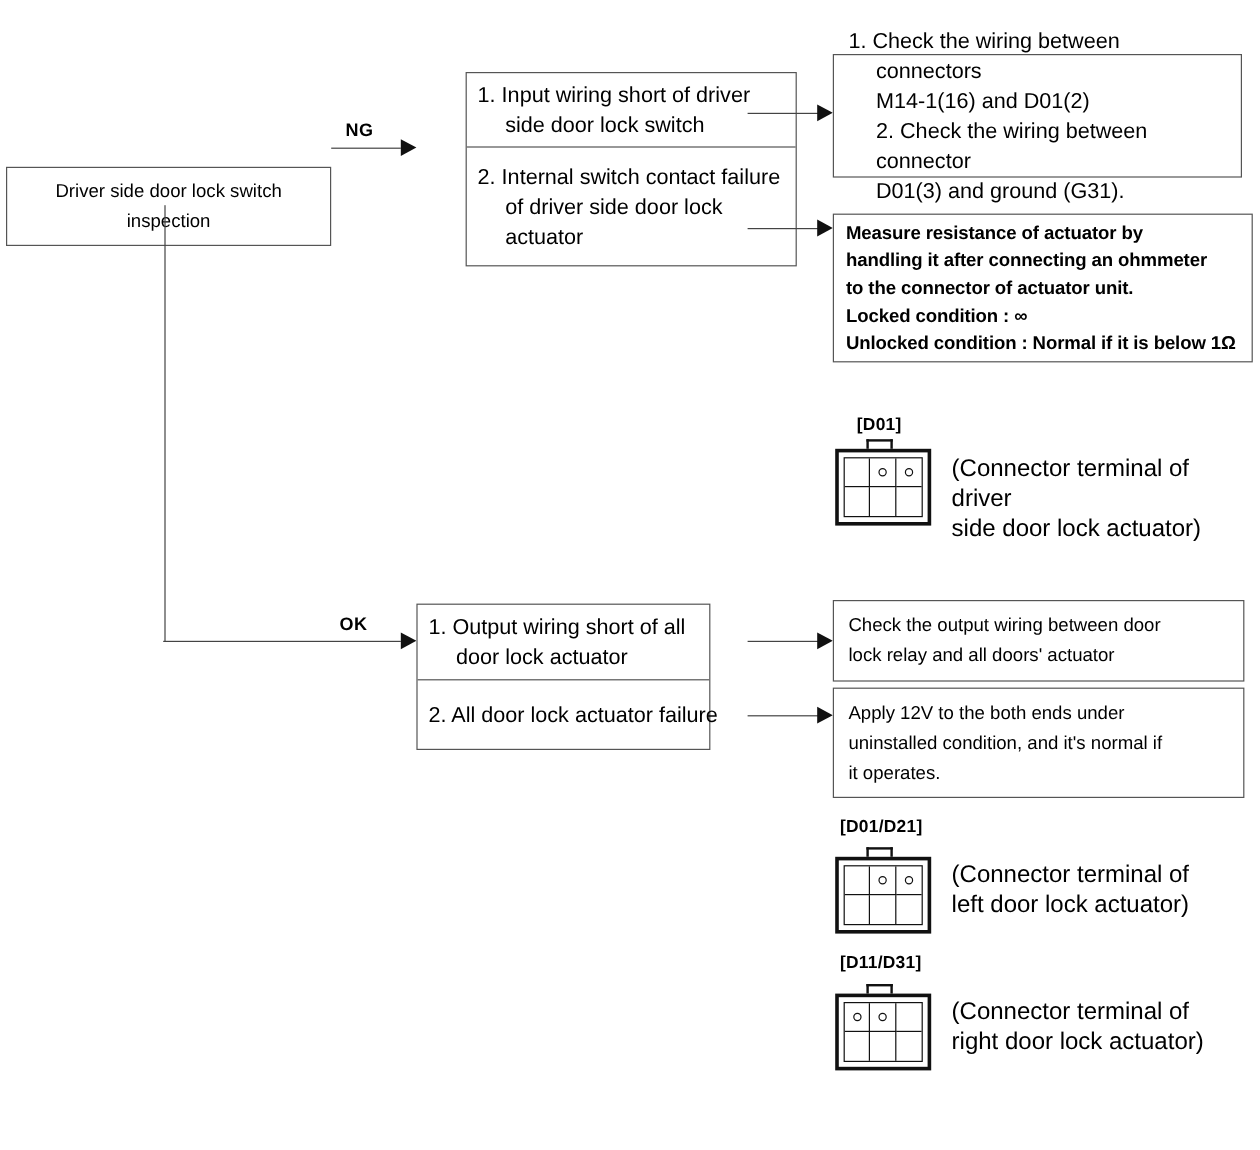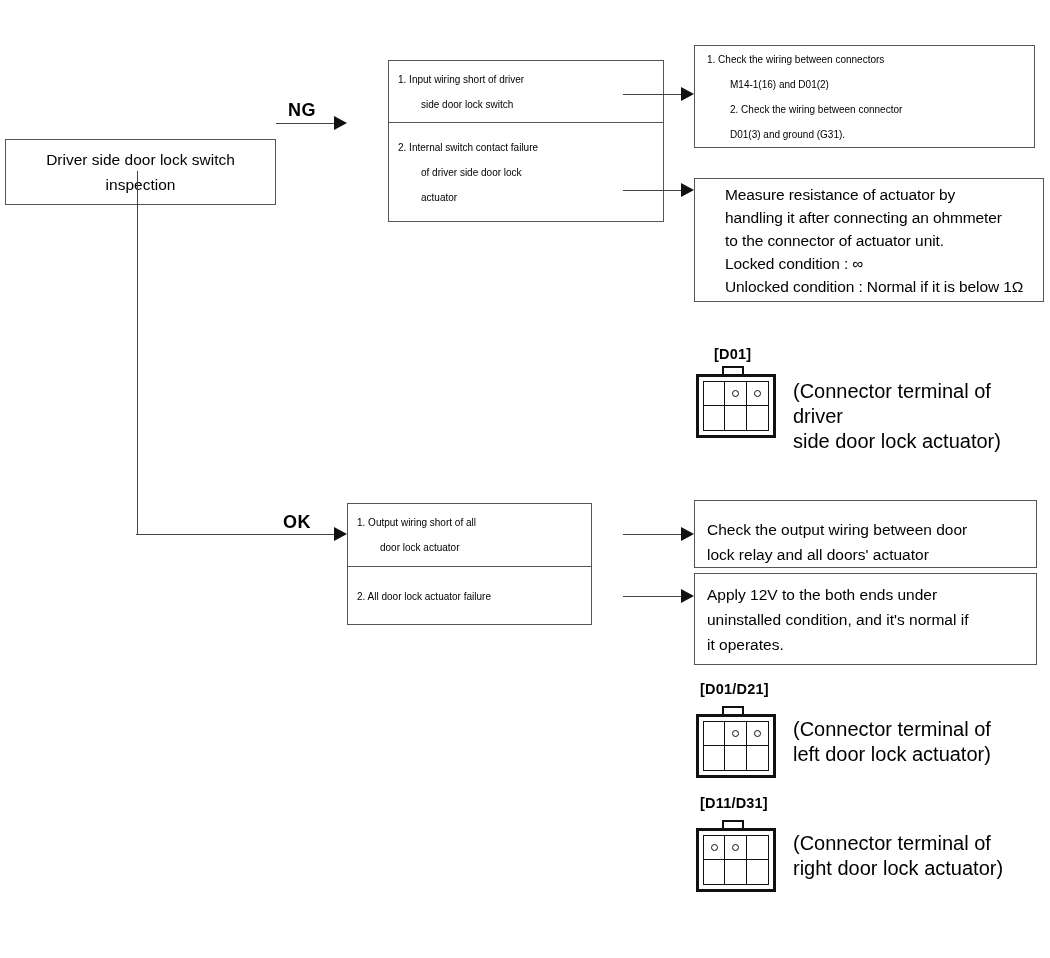--- a/index.html
+++ b/index.html
@@ -47,7 +47,7 @@
     margin-left: 20px;
   }
   .numtxt {
-    font-size: 10px;
+    font-size: 18px;
     line-height: 25px;
     white-space: pre-line;
     padding-left: 23px;

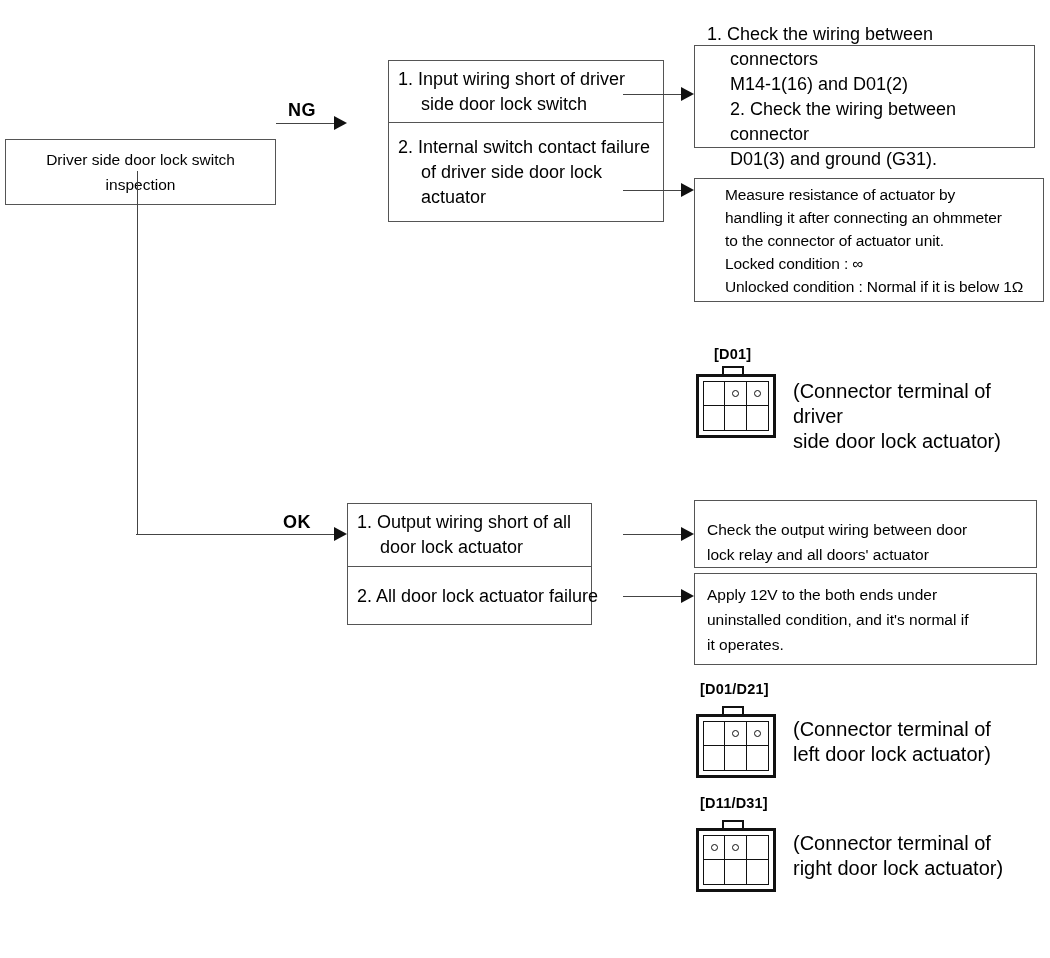--- a/index.html
+++ b/index.html
@@ -78,7 +78,7 @@
   }
   .label {
     position: absolute;
-    font-size: 18px;
+    font-size: 15px;
     font-weight: bold;
     letter-spacing: 0.4px;
   }

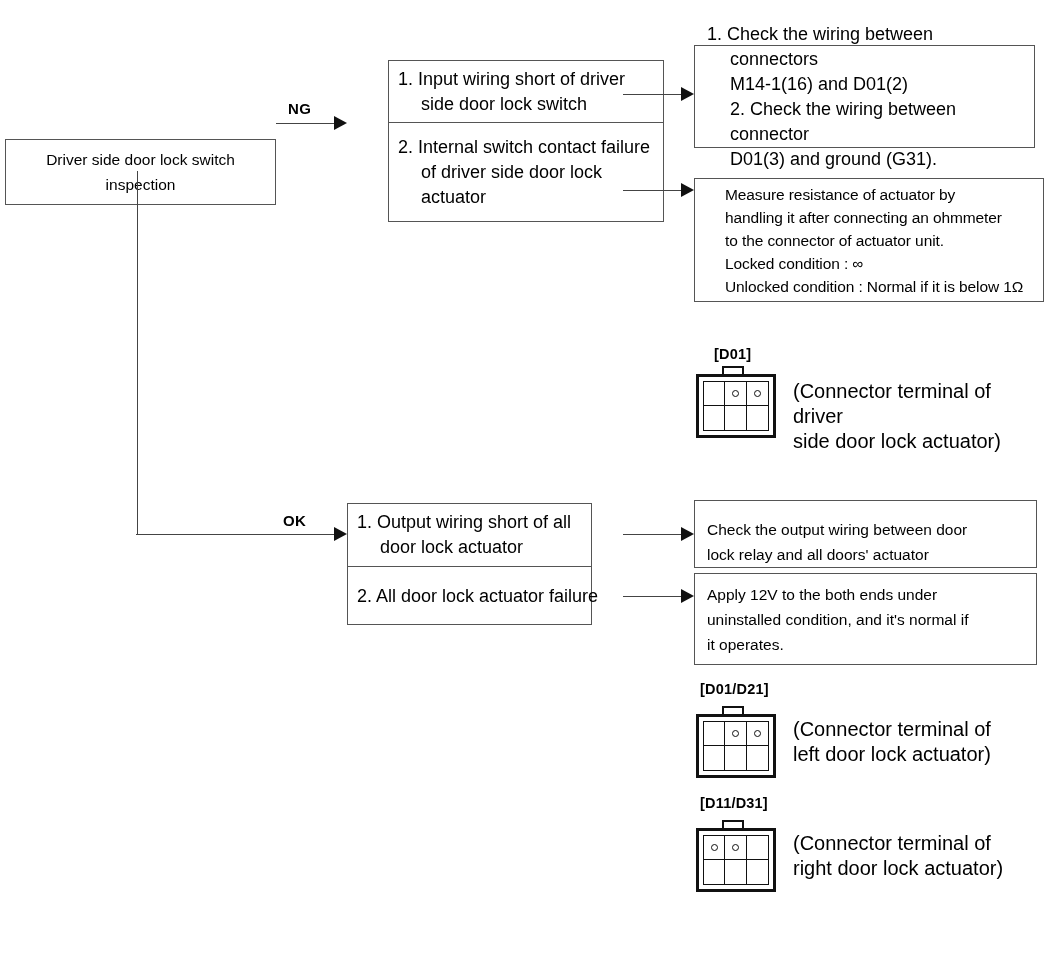--- a/index.html
+++ b/index.html
@@ -42,9 +42,8 @@
     width: 100%;
   }
   .bold-box .txt {
-    font-weight: normal;
+    font-weight: bold;
     letter-spacing: -0.1px;
-    margin-left: 20px;
   }
   .numtxt {
     font-size: 18px;

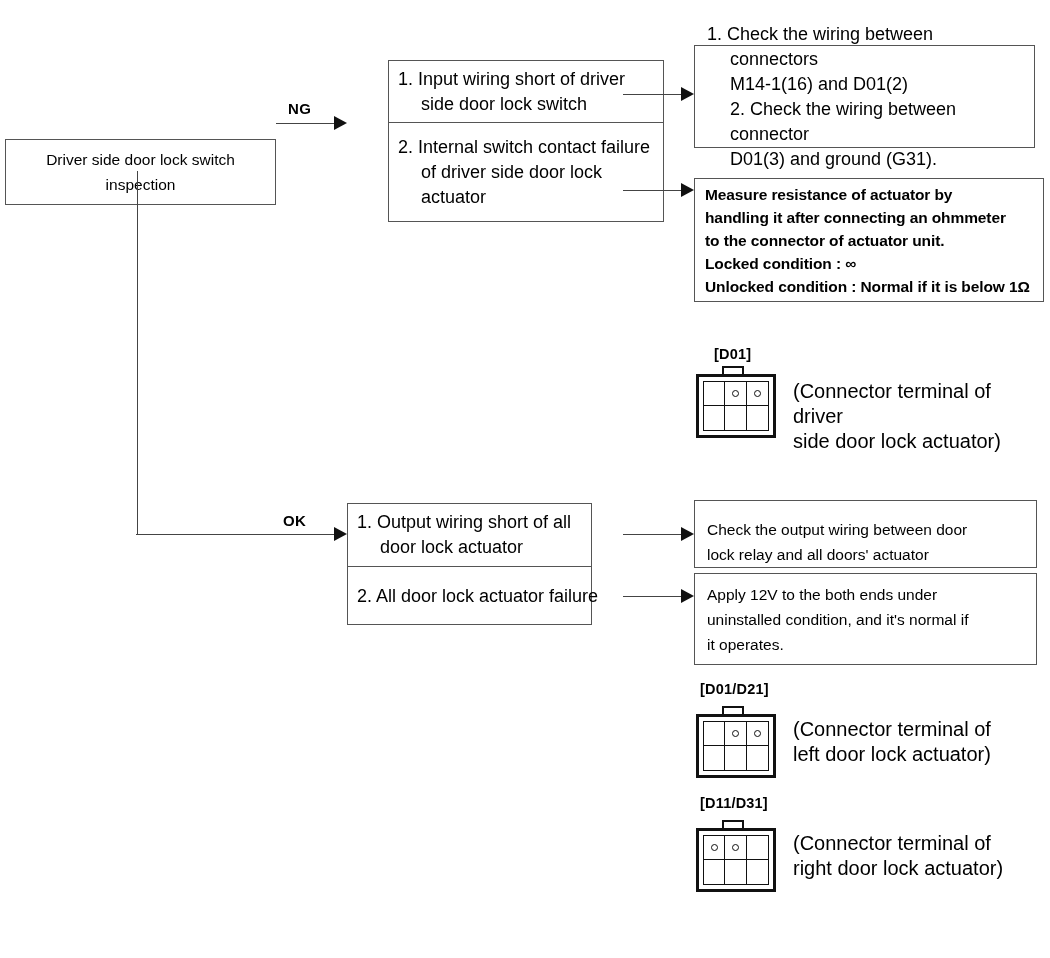--- a/index.html
+++ b/index.html
@@ -246,7 +246,7 @@
   <div class="arrowhead" style="left:681px; top:589px;"></div>
 
   <div class="box" style="left:694px; top:500px; width:343px; height:68px;">
-    <div class="cell" style="left:12px; top:0; right:8px; bottom:0;align-items:flex-end;">
+    <div class="cell" style="left:12px; top:0; right:8px; bottom:0;">
       <div class="txt">Check the output wiring between door
 lock relay and all doors' actuator</div>
     </div>

